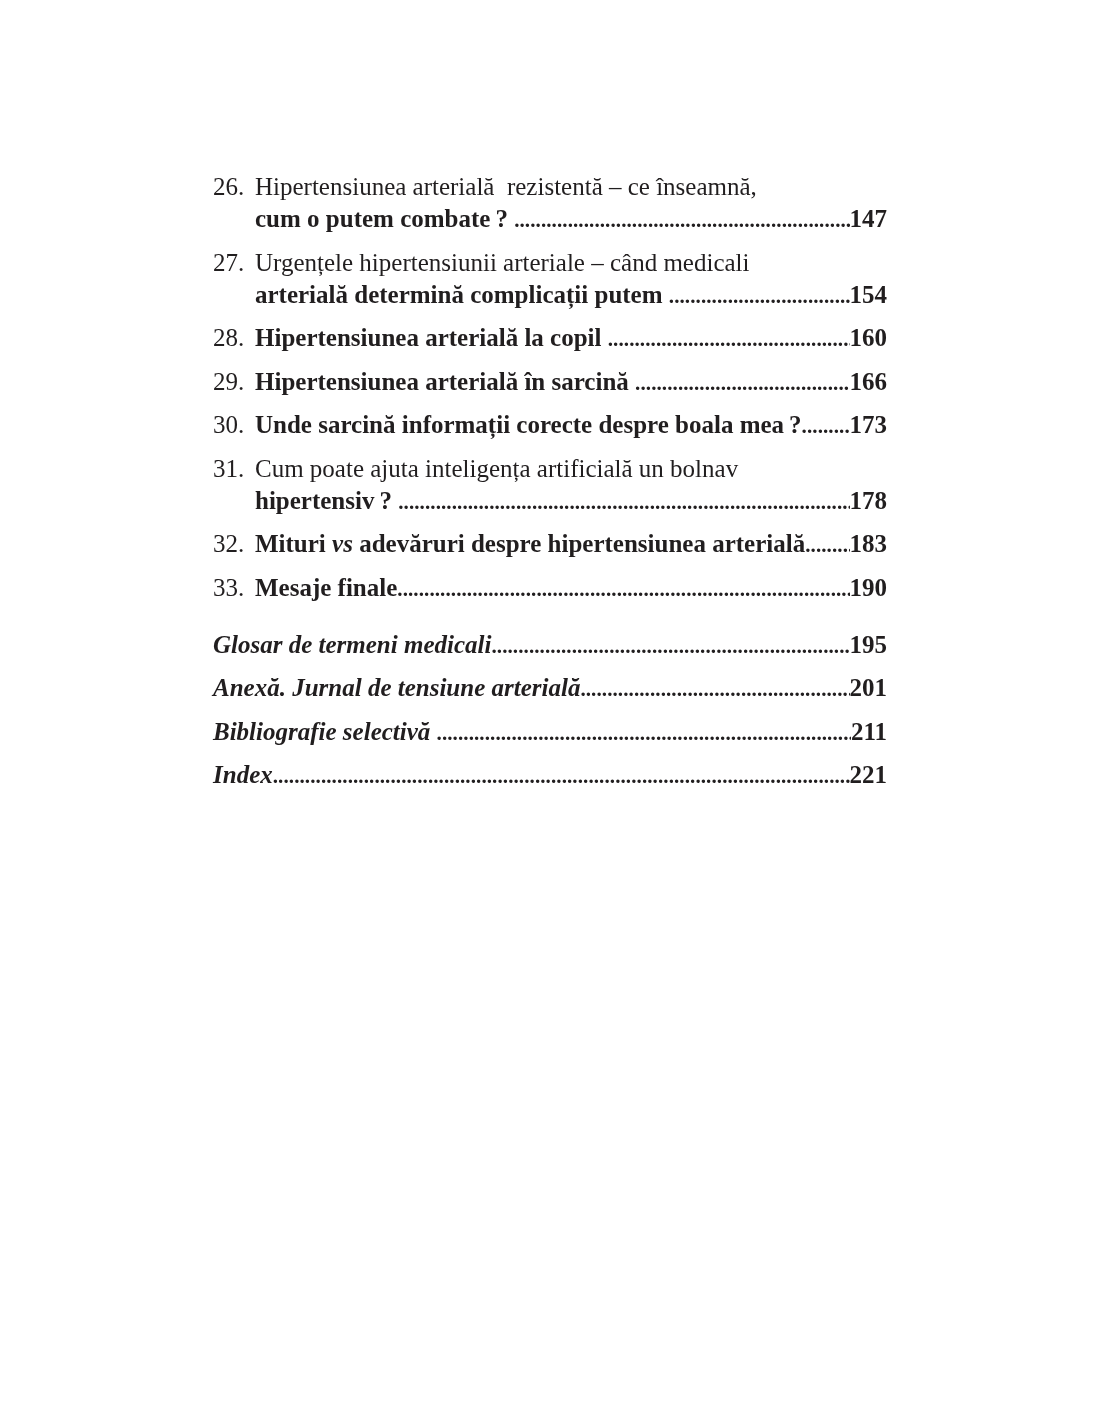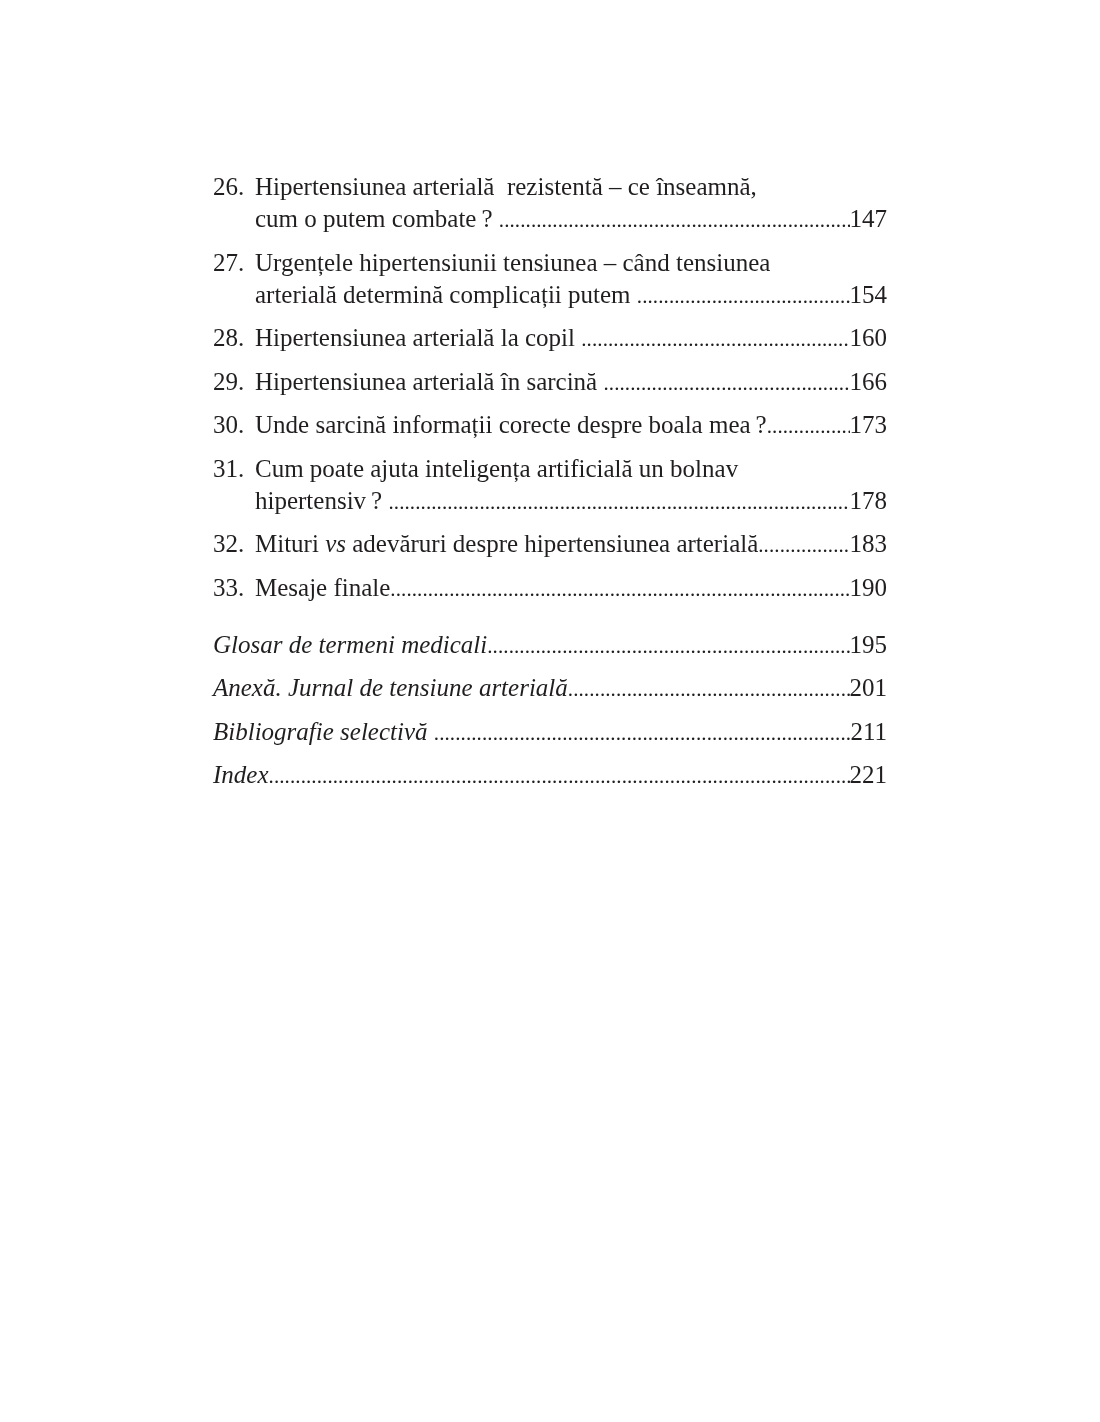--- a/index.html
+++ b/index.html
@@ -40,6 +40,7 @@
     display: flex;
     align-items: baseline;
     white-space: normal;
+    font-weight: bold;
   }
   .line.last .txt { white-space: pre; flex: 0 0 auto; }
   .leader {

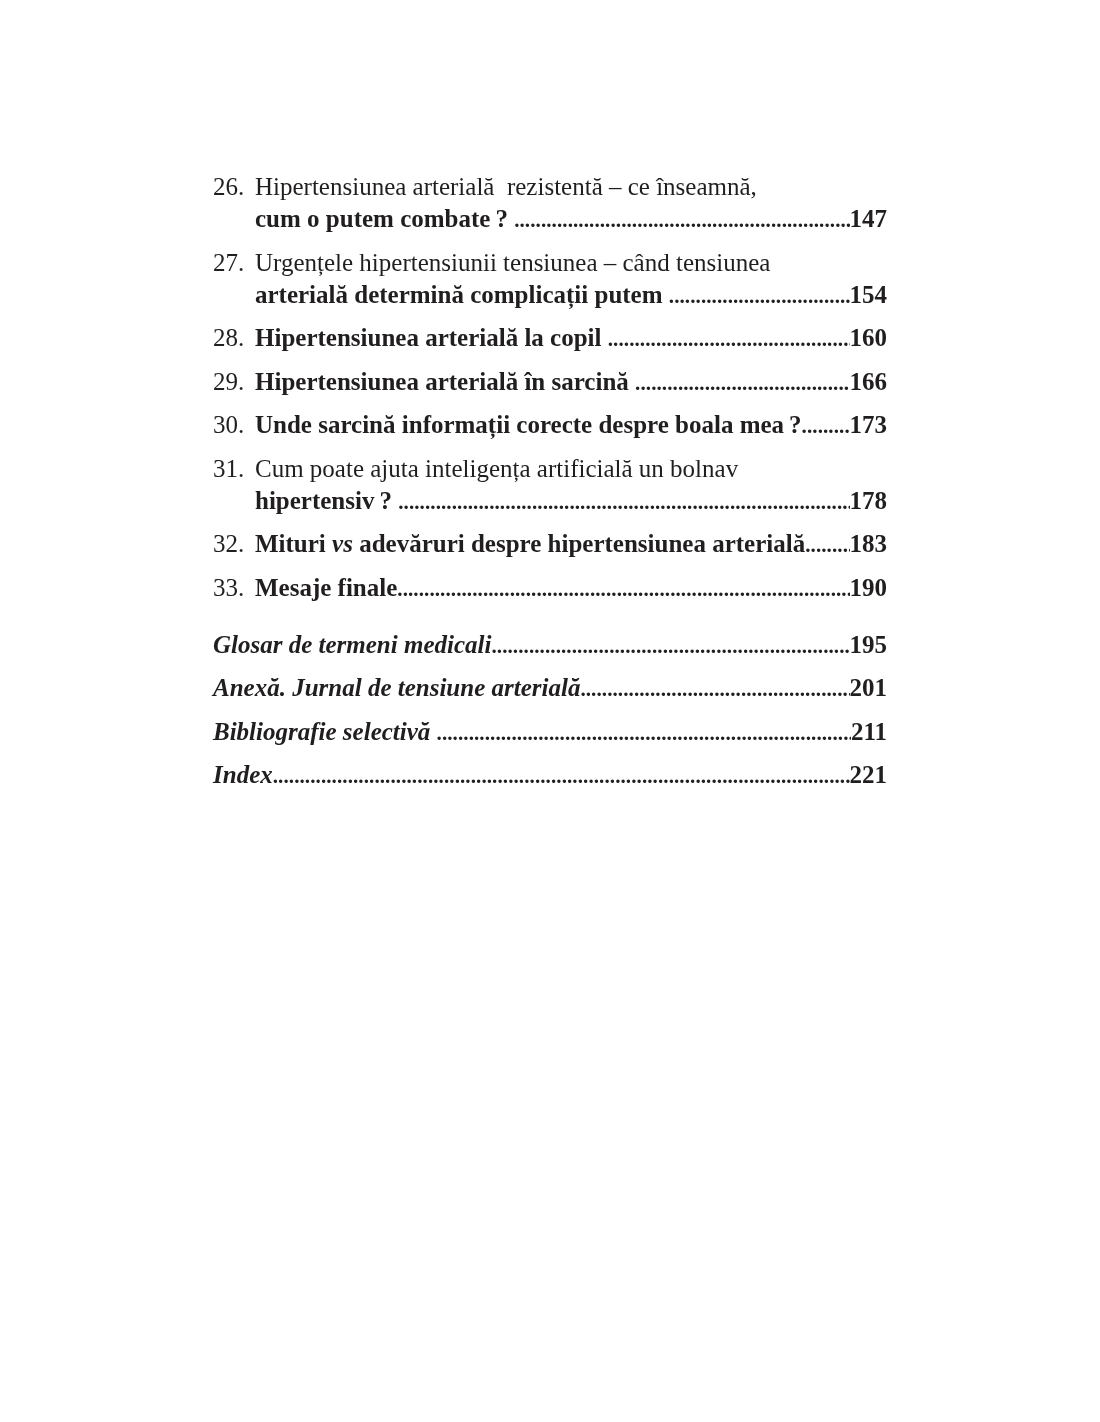--- a/index.html
+++ b/index.html
@@ -80,7 +80,7 @@
         <div class="entry">
           <span class="num">27.</span>
           <div class="body">
-            <div class="line"><span class="">Urgențele hipertensiunii tensiunea – când tensiunea</span></div>
+            <div class="line"><span class="">Urgențele hipertensiunii arteriale – când medicali</span></div>
             <div class="line last">
               <span class="txt"><span class="">arterială determină complicații putem </span></span>
               <span class="leader">........................................................................................................................................................................................................</span>

